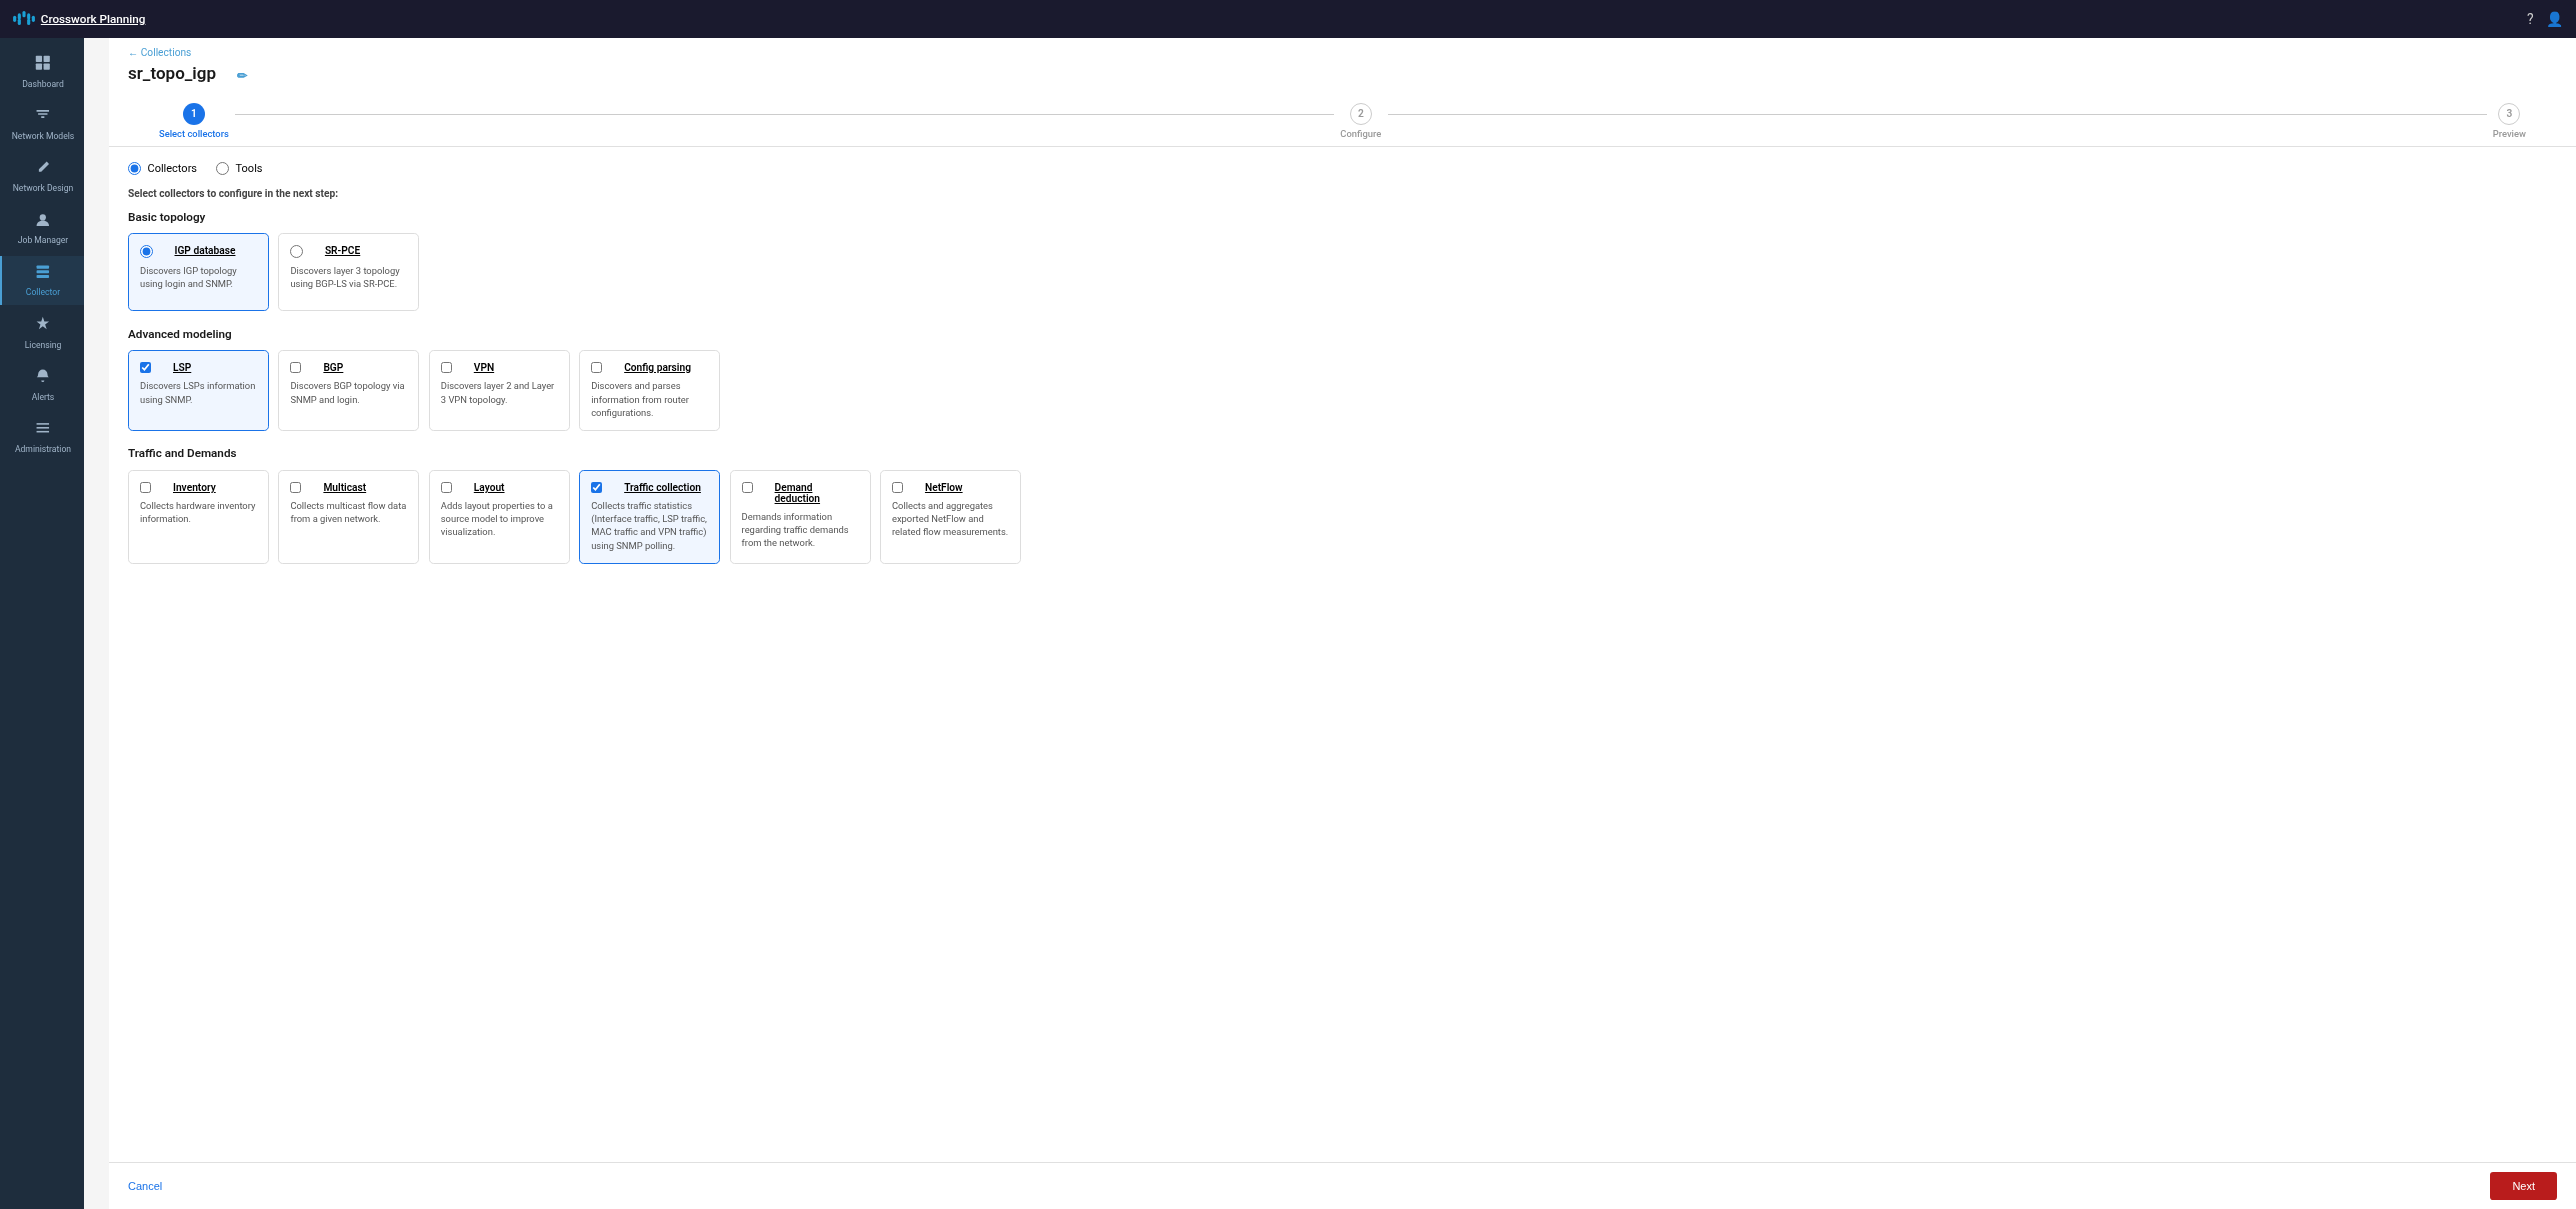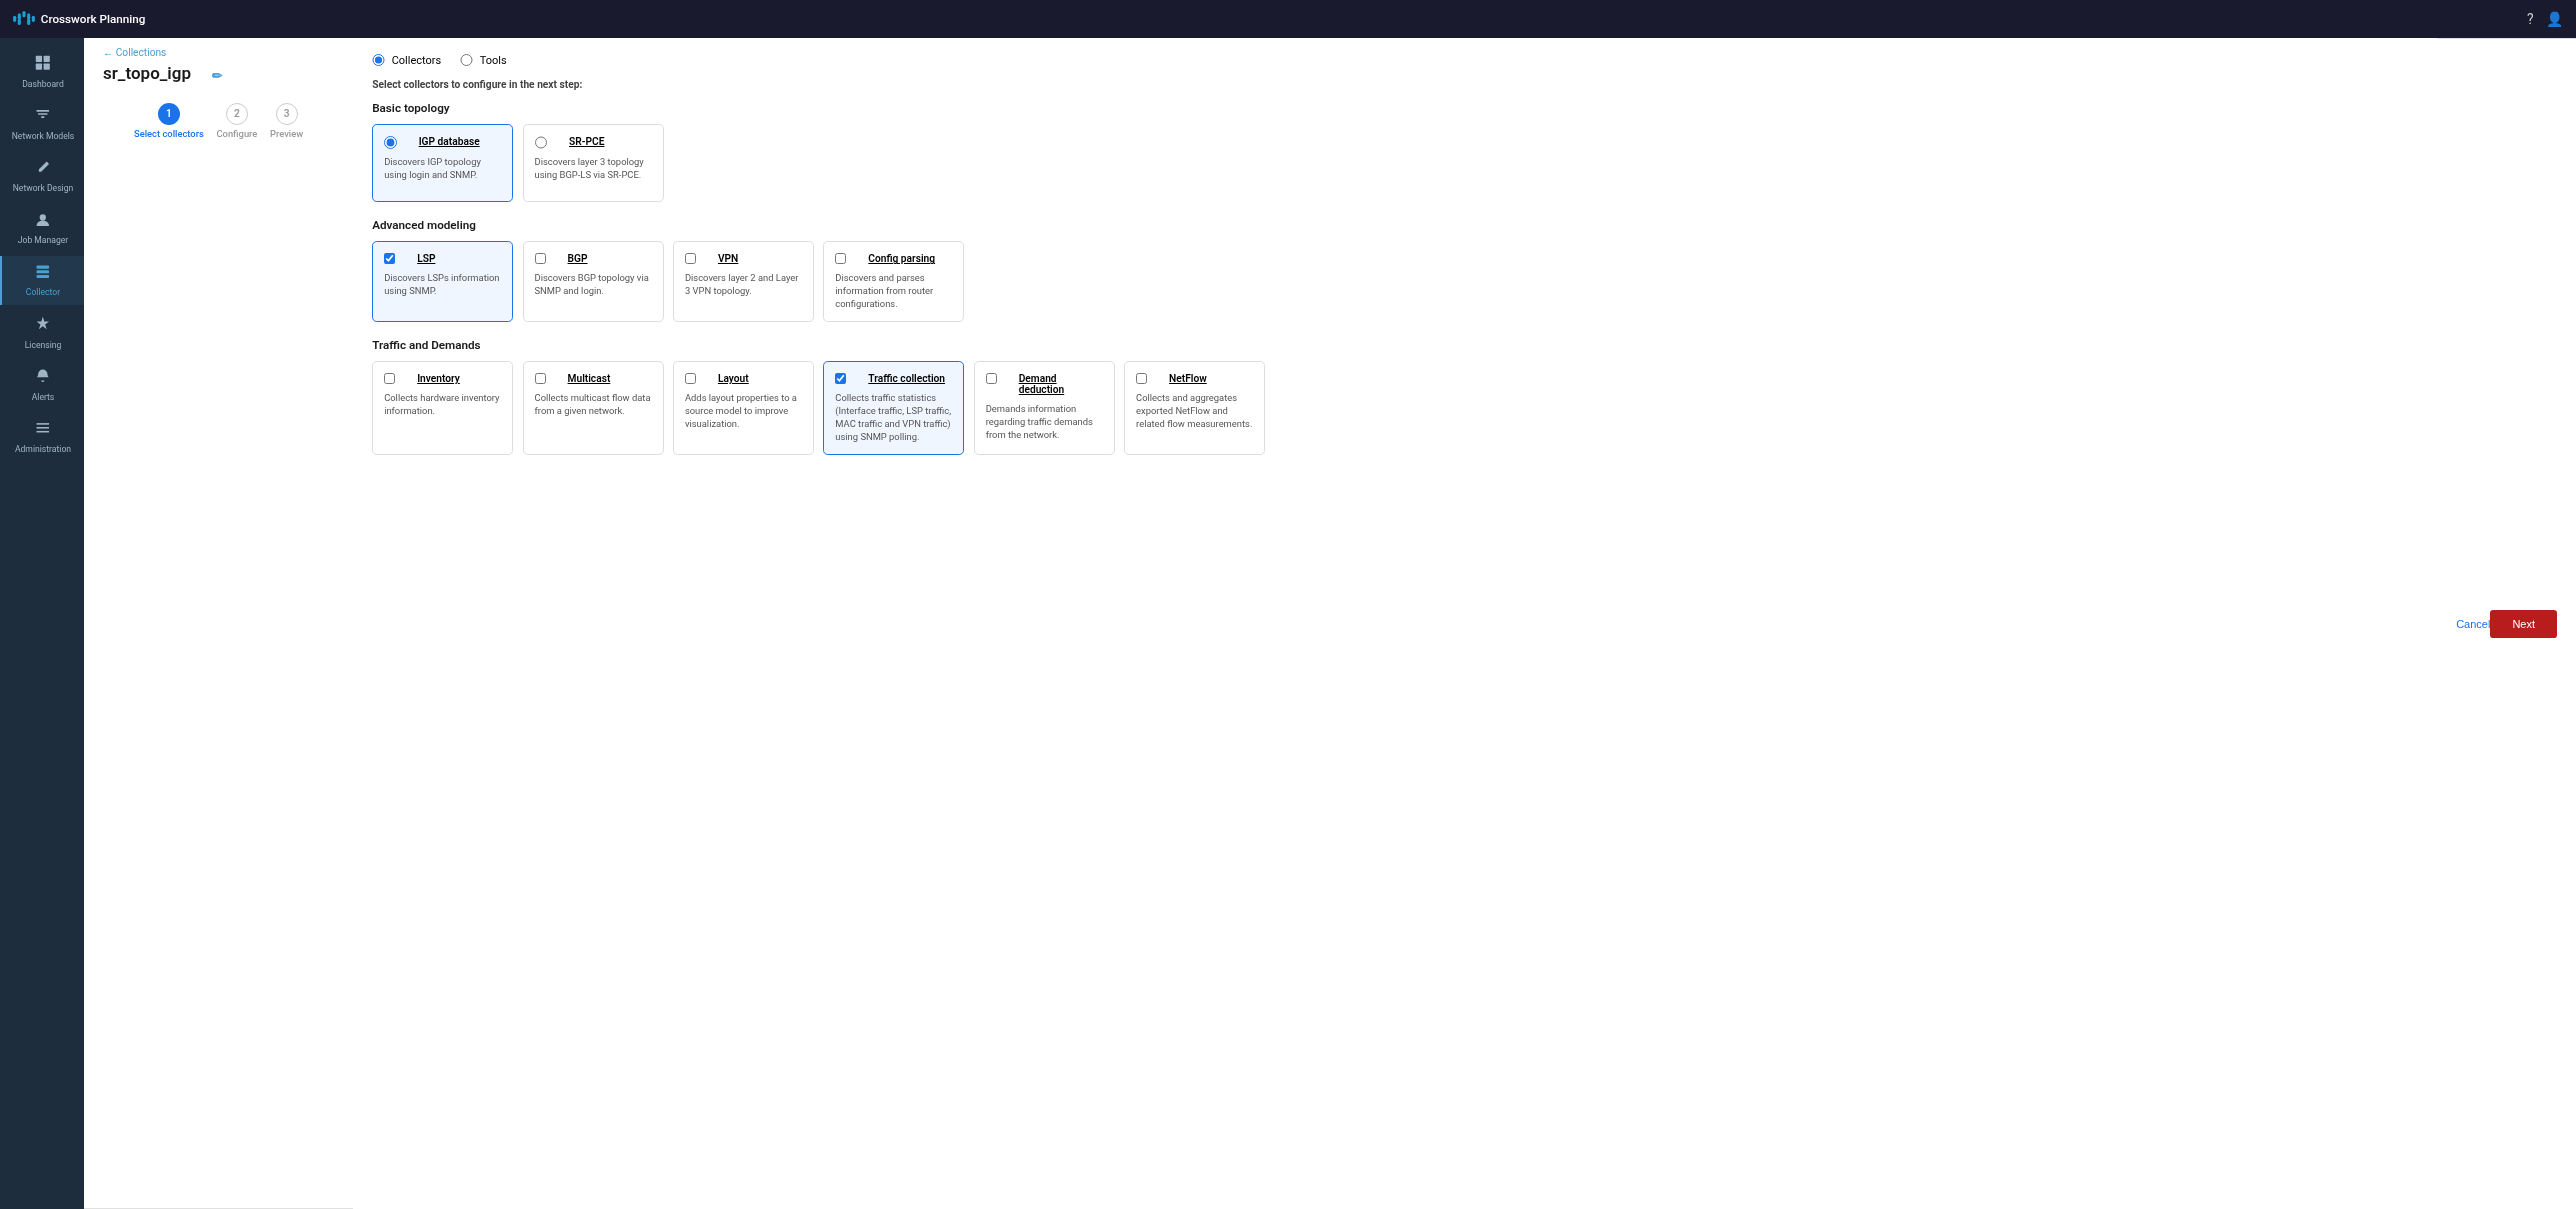--- a/index.html
+++ b/index.html
@@ -21,6 +21,7 @@
       gap: 6.3px;
       font-size: 11.7px;
       font-weight: 500;
+      text-decoration: underline;
     }
     .cisco-logo {
       width: 22px;

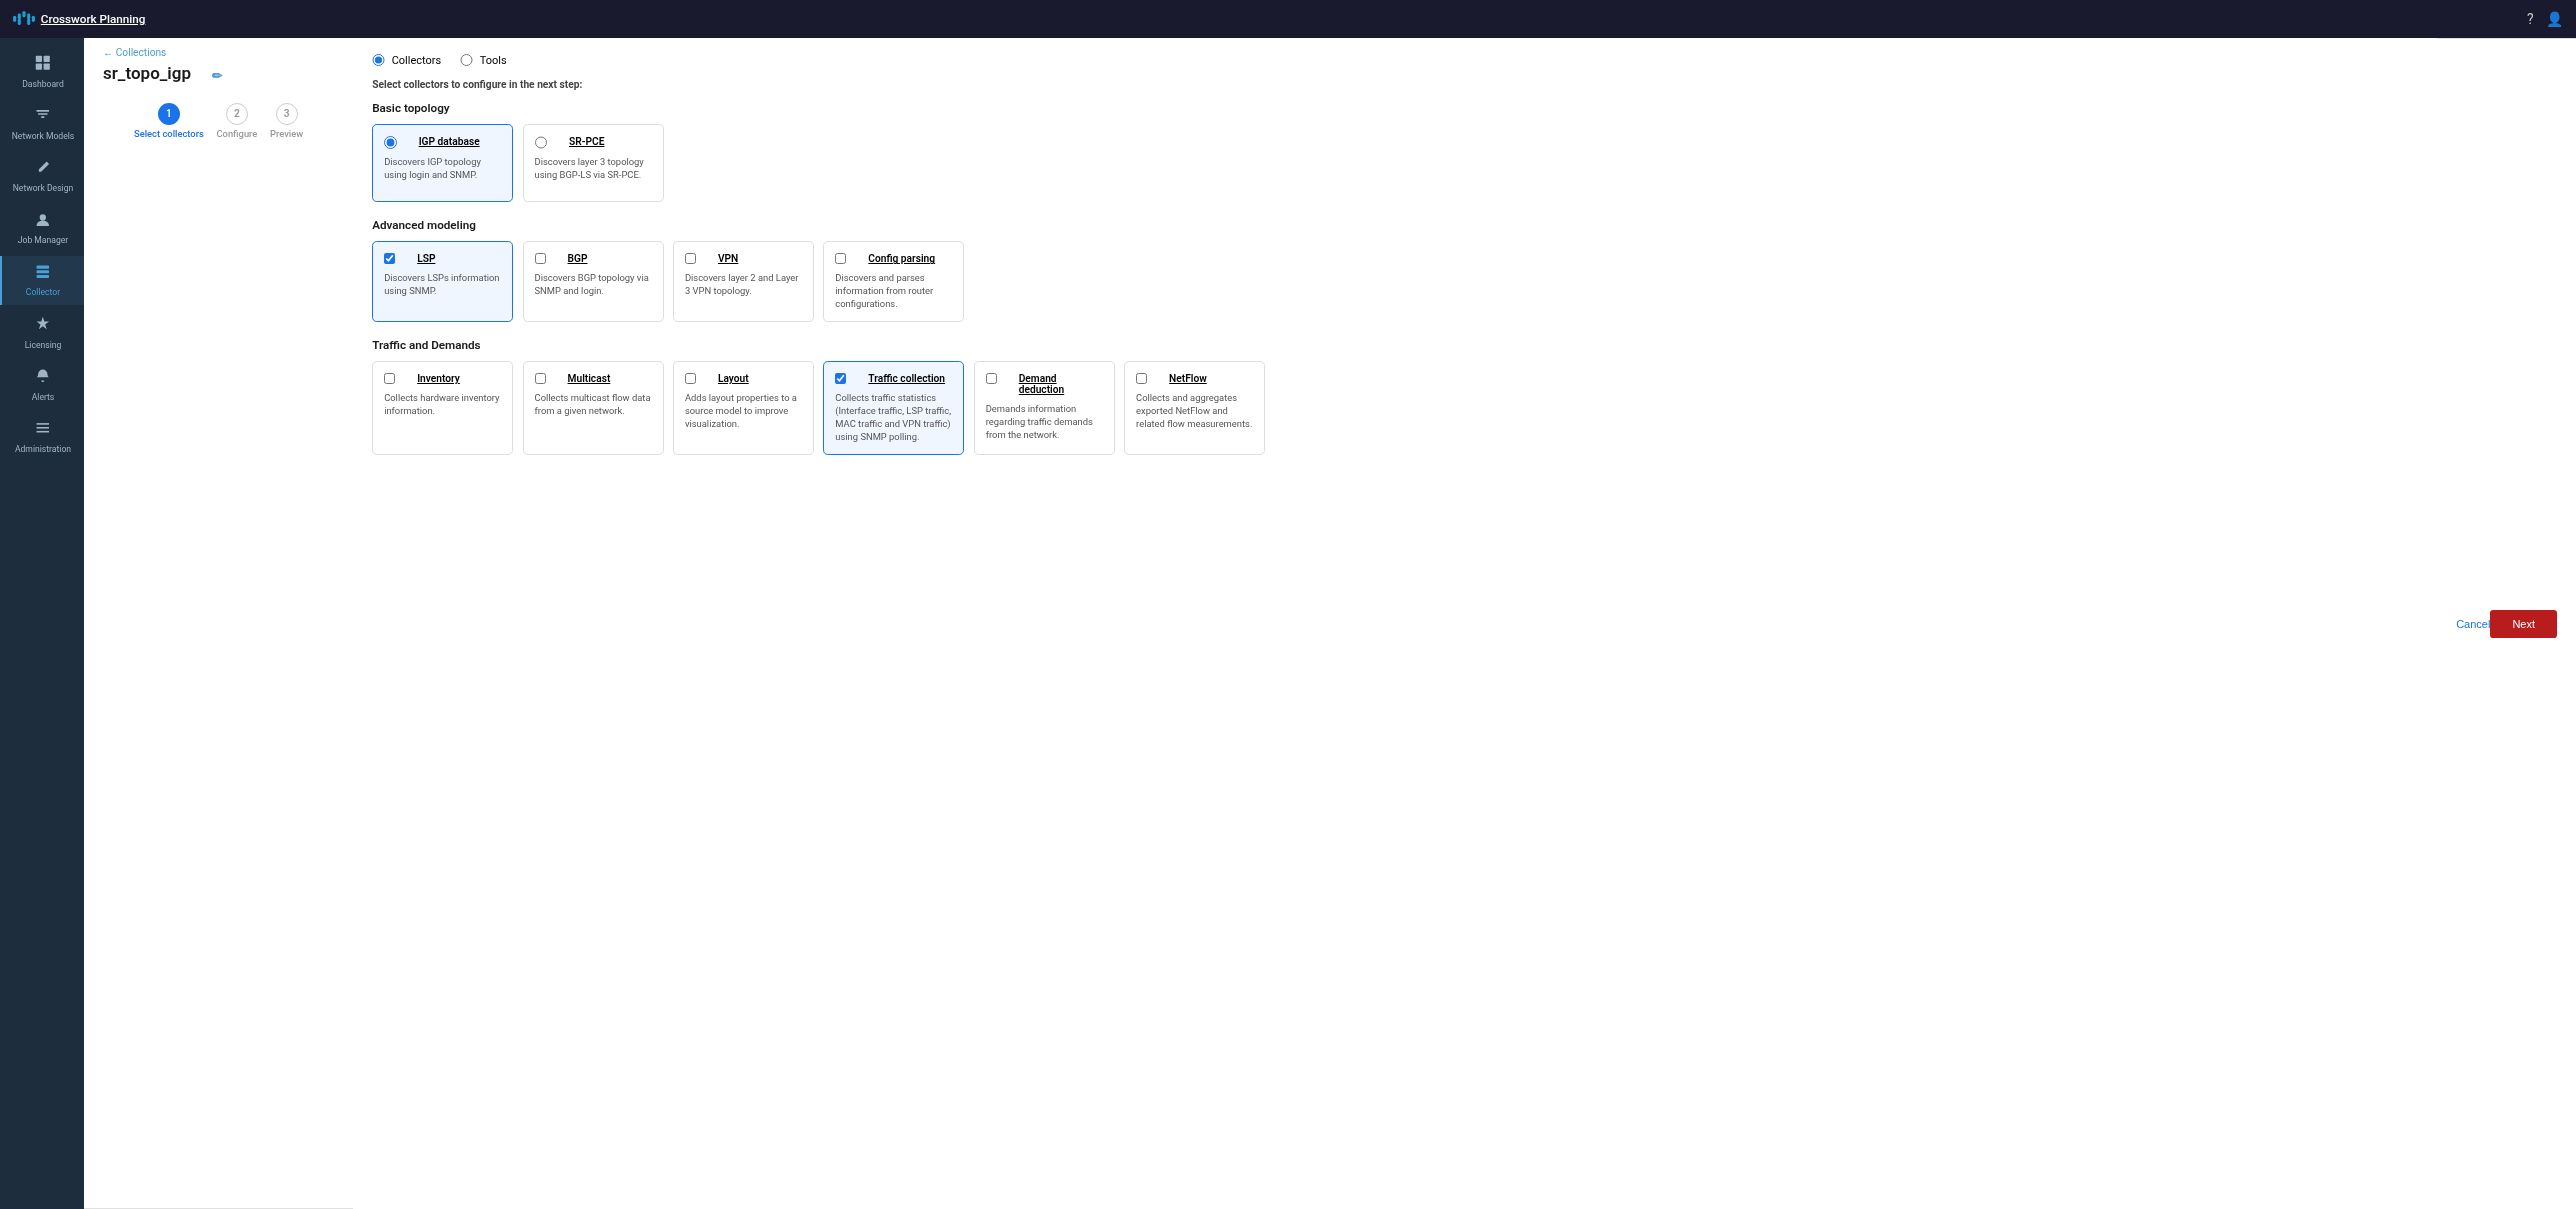--- a/index.html
+++ b/index.html
@@ -83,9 +83,10 @@
     .content-area {
       flex: 1;
       display: flex;
-      flex-direction: row;
+      flex-direction: column;
       overflow: hidden;
       background: #f5f5f5;
+      margin-left: 25px;
     }
 
     

